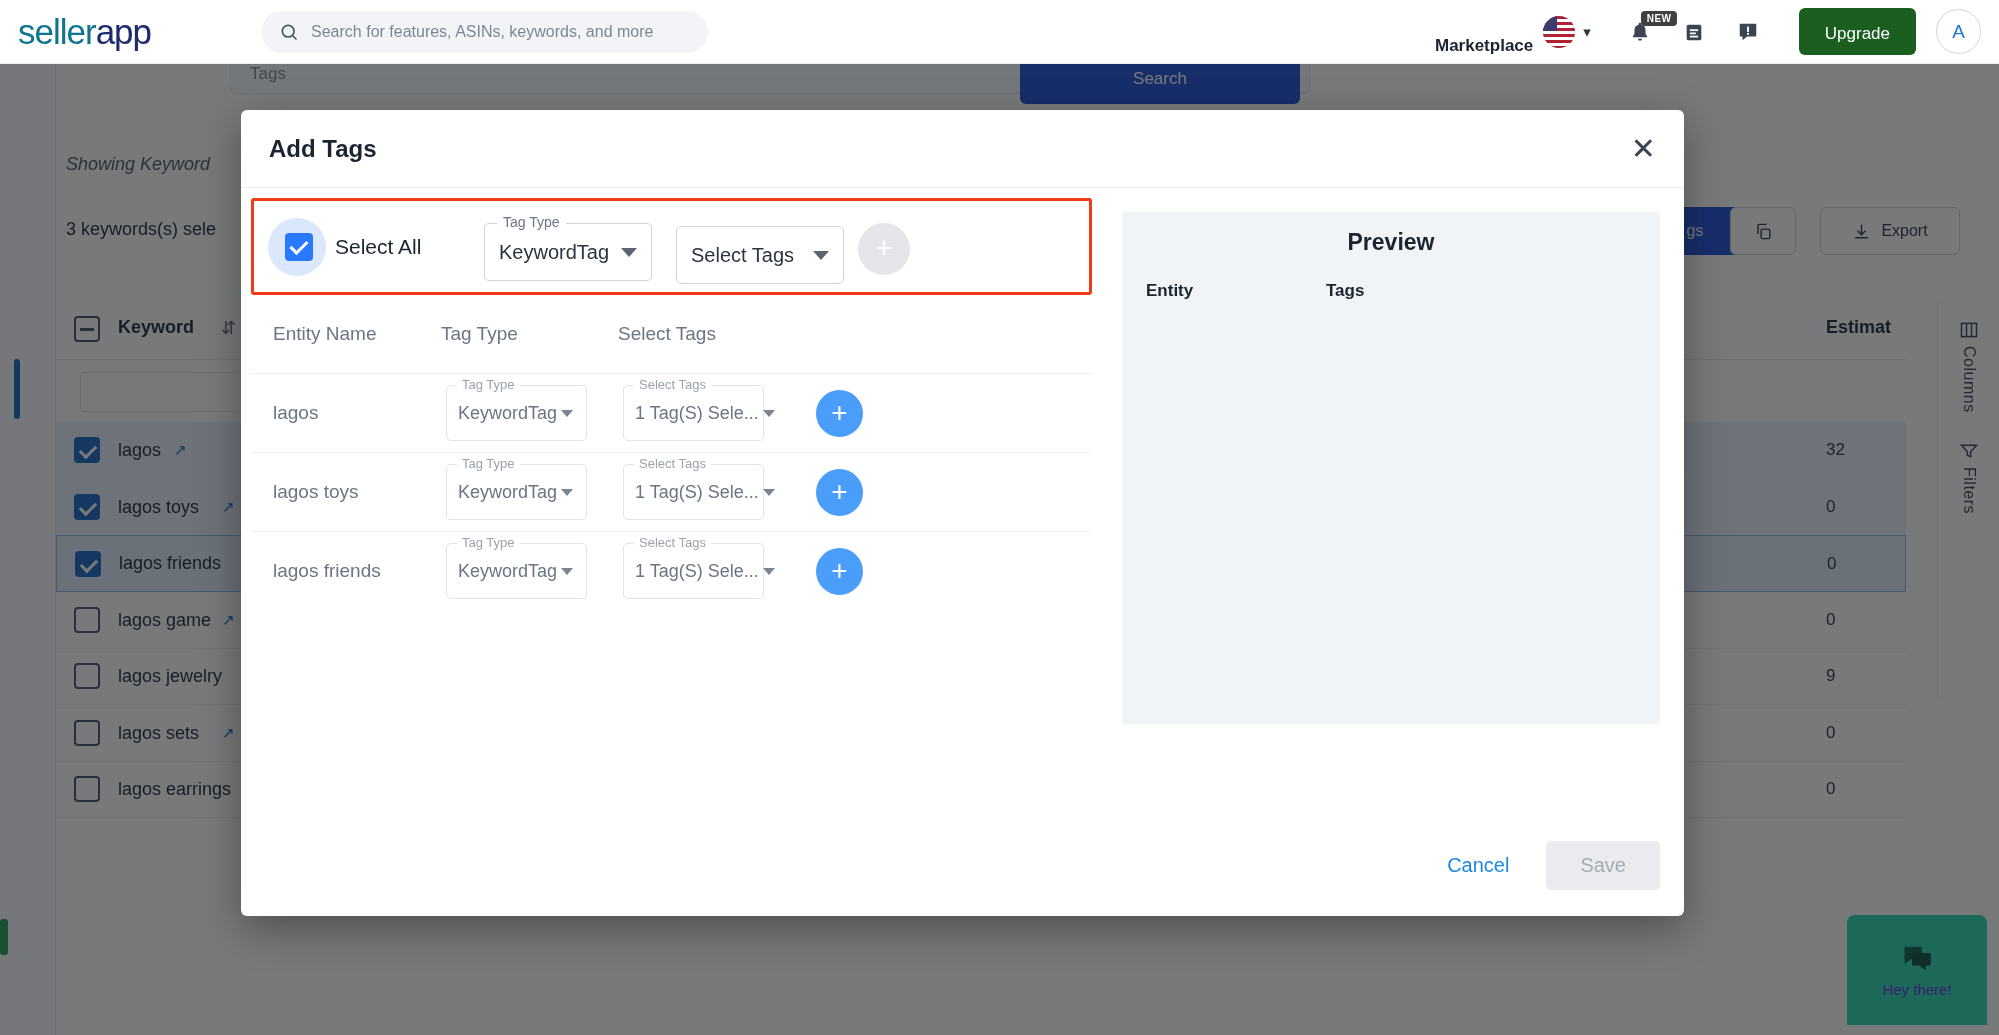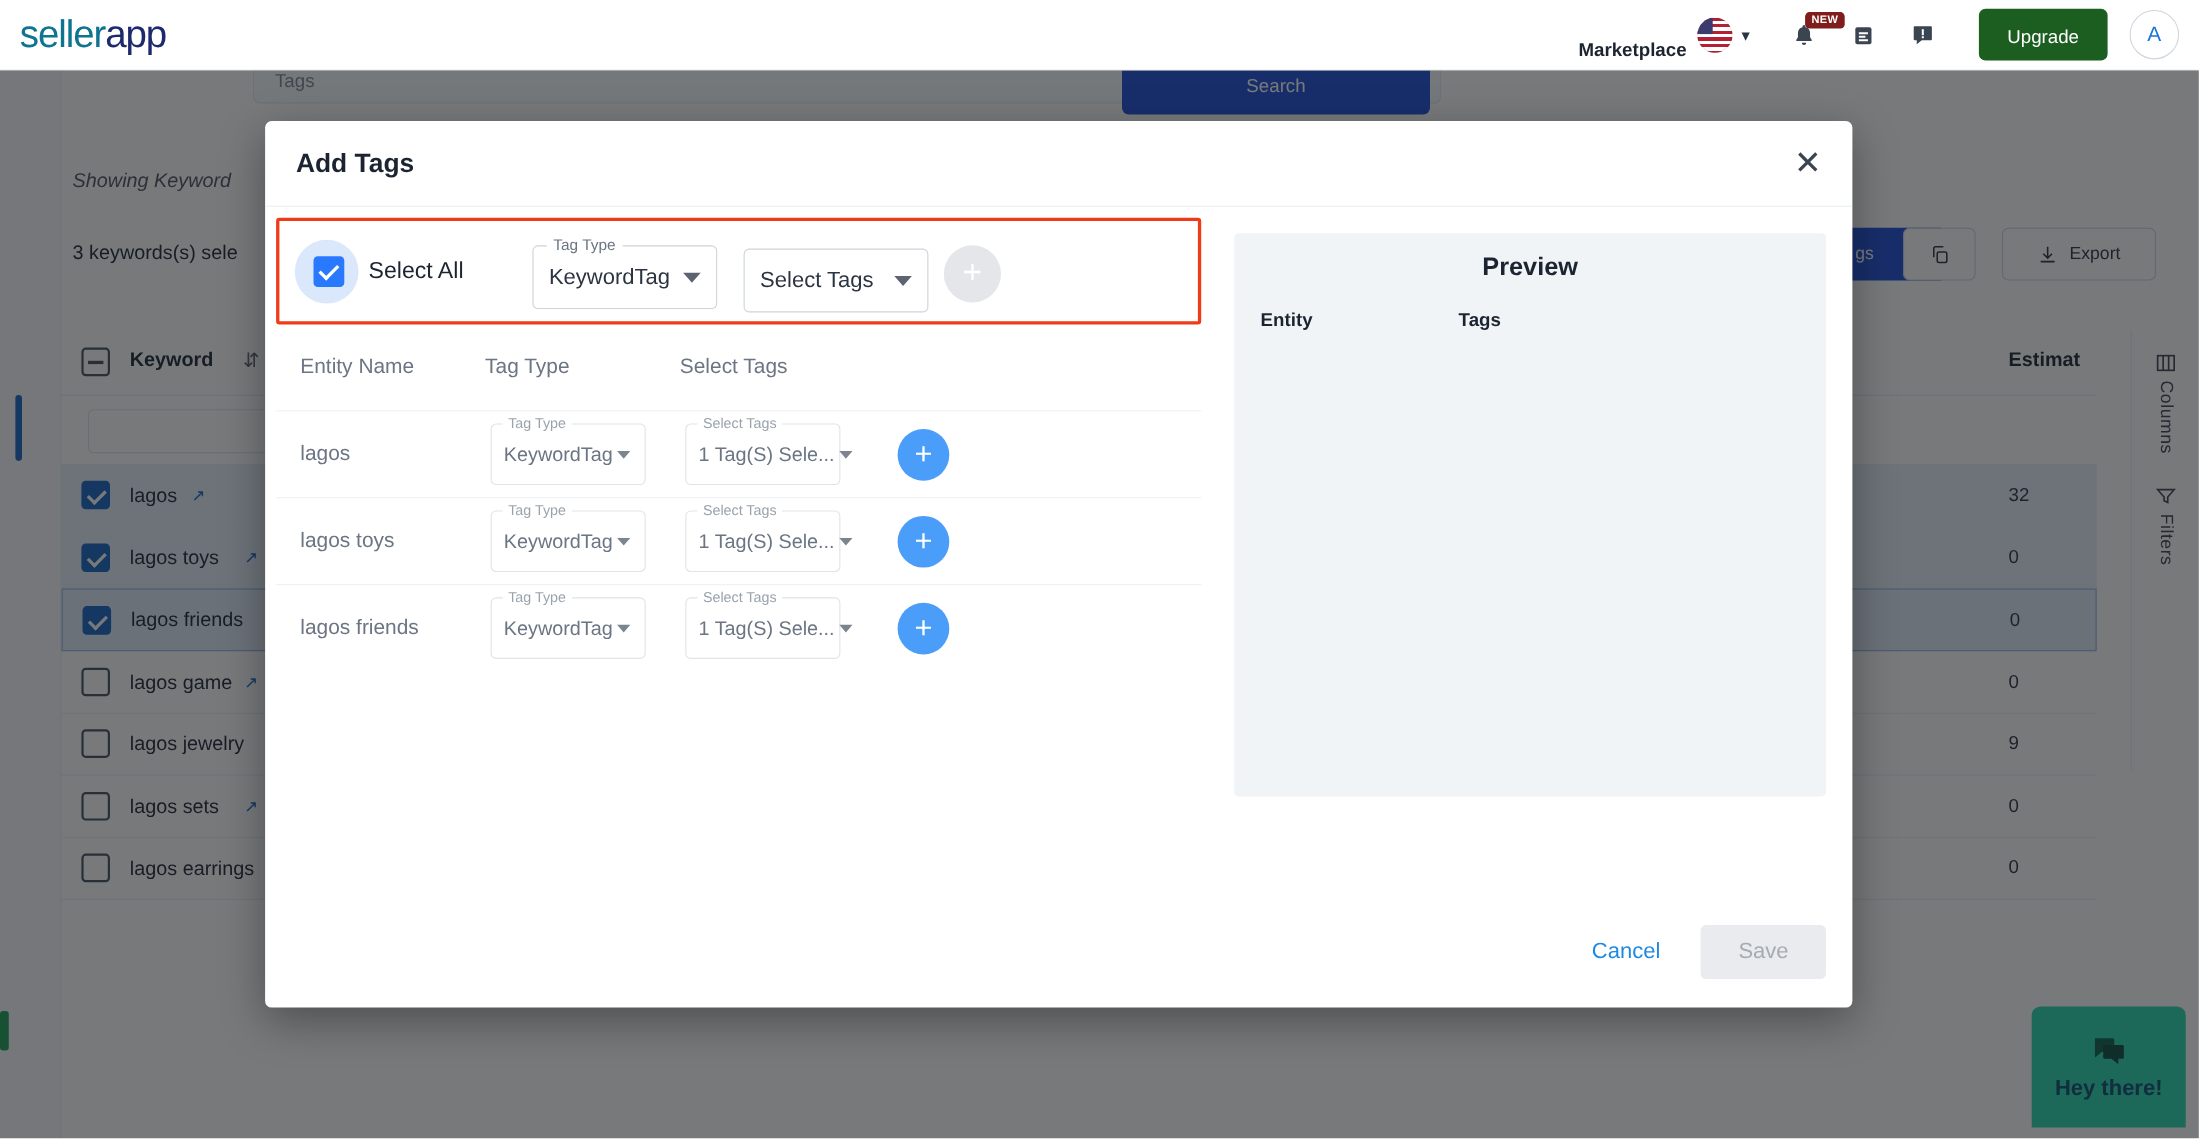--- a/index.html
+++ b/index.html
@@ -42,7 +42,7 @@
     position: relative; color: #3b4451; font-size: 22px; cursor: pointer;
   }
   .newbadge {
-    position: absolute; top: 6px; left: 28px; background: #7f1d1d; color: #fff;
+    position: absolute; top: 6px; left: 28px; background: #404040; color: #fff;
     font-size: 10px; font-weight: 700; padding: 2px 6px; border-radius: 4px; letter-spacing: .4px;
   }
   .upgrade {

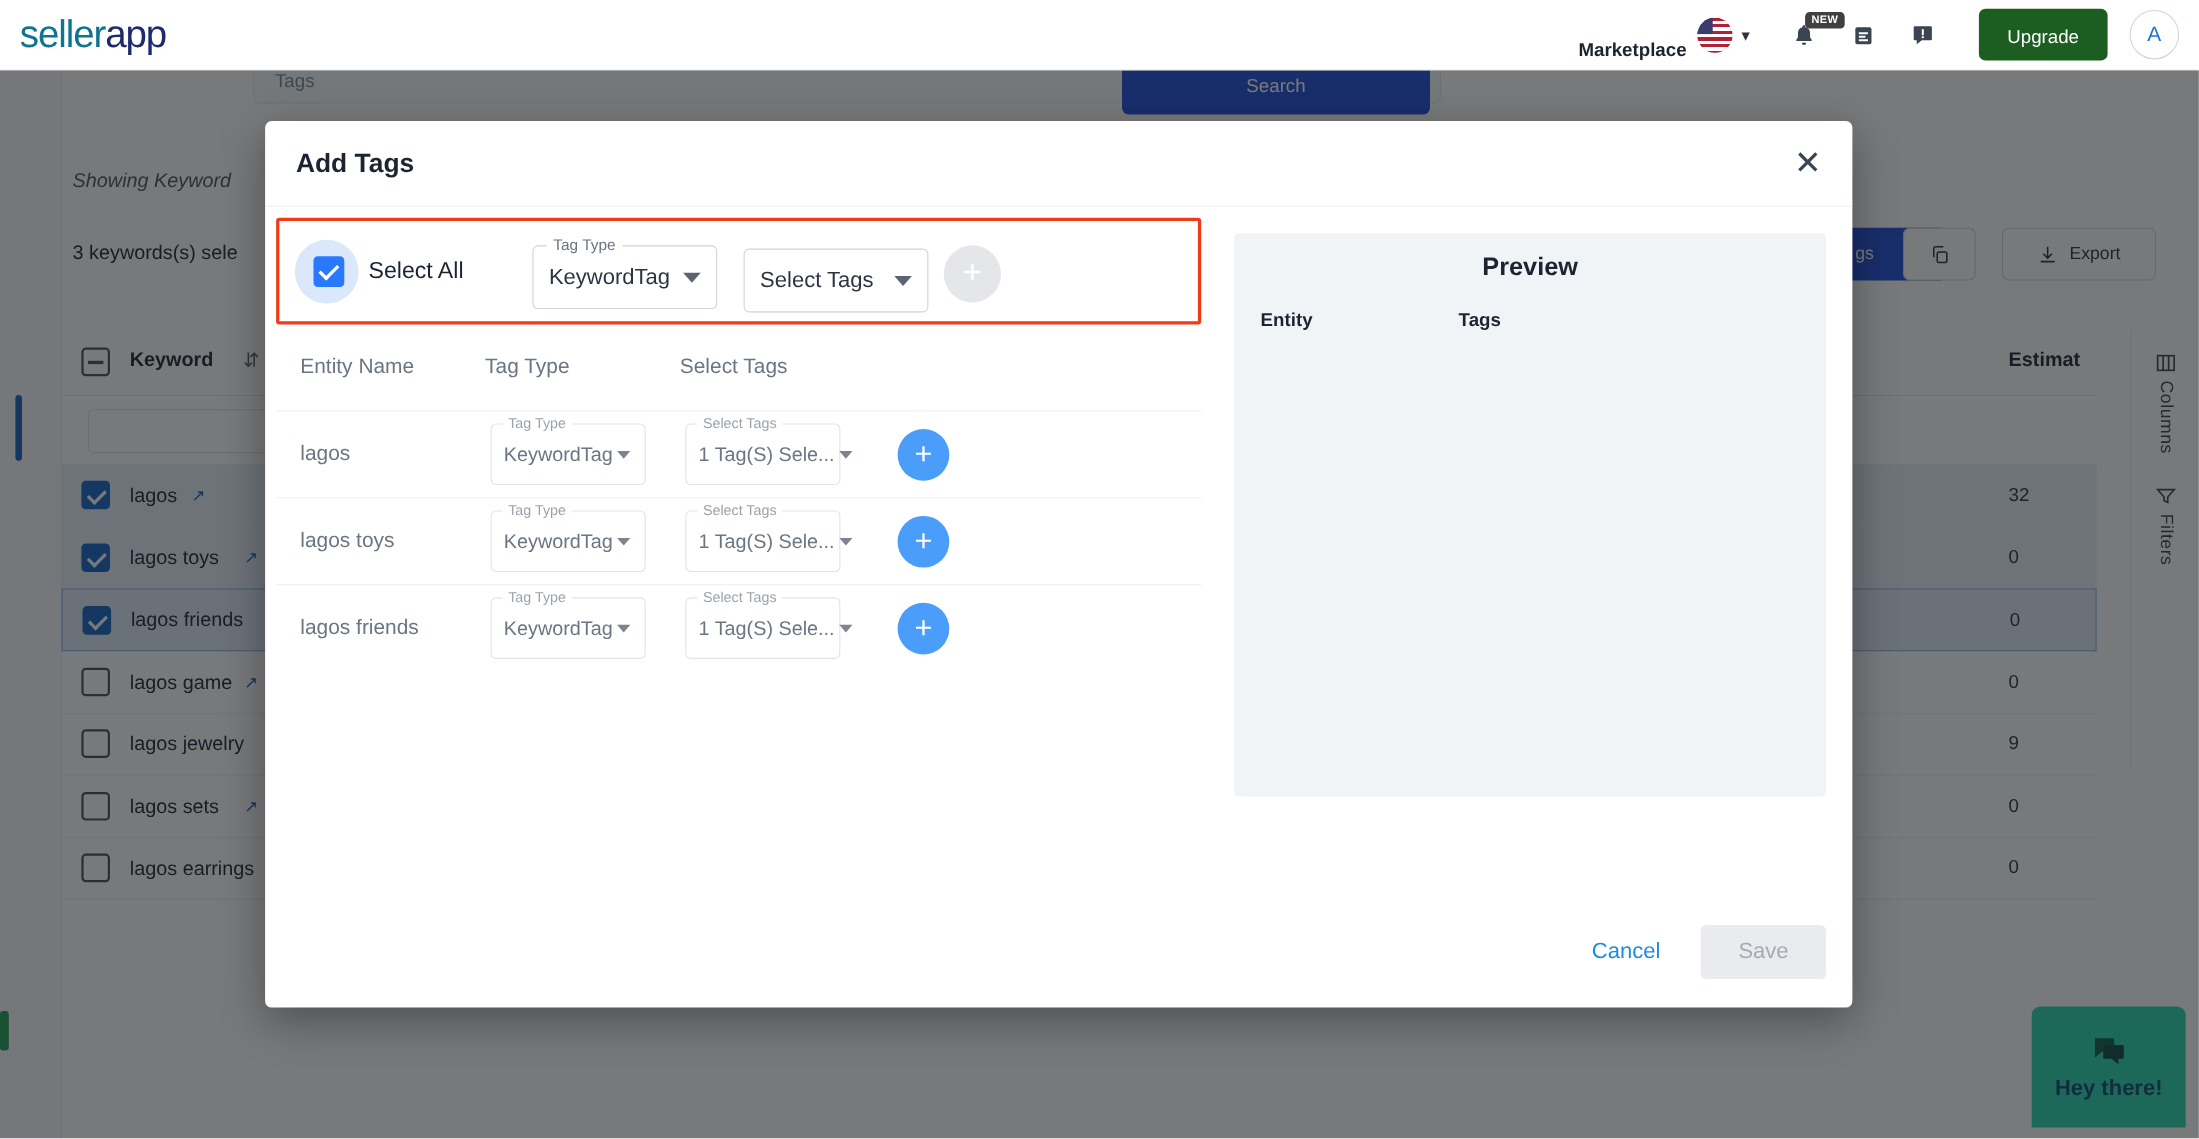--- a/index.html
+++ b/index.html
@@ -268,6 +268,13 @@
       <span class="c1">seller</span><span class="c2">app</span>
     </div>
 
+    <div class="searchbox">
+      <svg width="20" height="20" viewBox="0 0 24 24" fill="none" stroke="#4a5461" stroke-width="2">
+        <circle cx="11" cy="11" r="7"></circle>
+          <line x1="16.5" y1="16.5" x2="21" y2="21"></line>
+      </svg>
+      <span class="ph">Search for features, ASINs, keywords, and more</span>
+    </div>
 
     <div class="topright">
       <span class="mk-label">Marketplace</span>

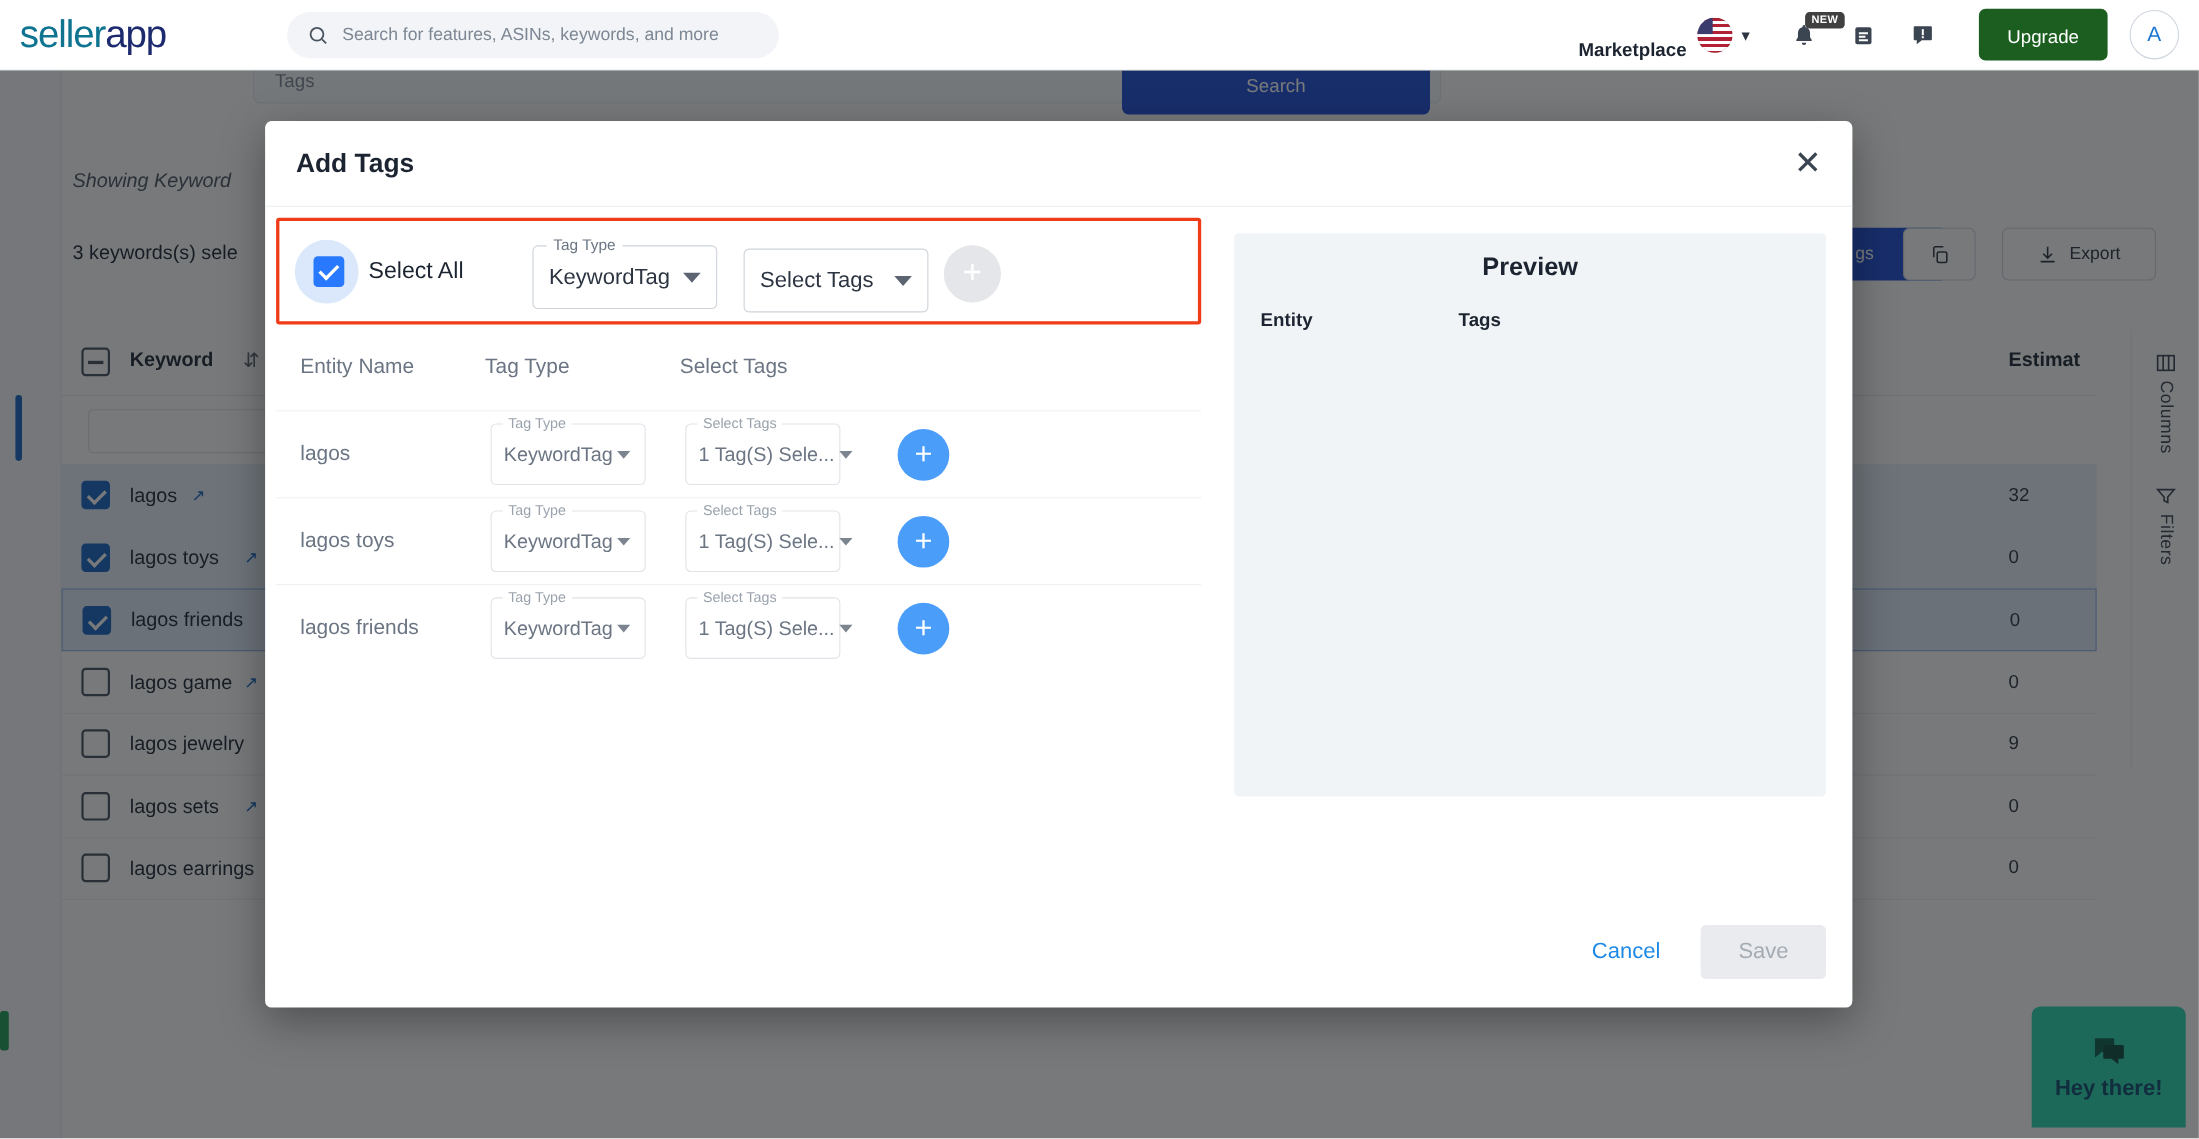--- a/index.html
+++ b/index.html
@@ -139,7 +139,7 @@
     background: #27d8b0; border-radius: 8px 8px 0 0; color: #0d4f42;
     display: flex; flex-direction: column; align-items: center; justify-content: center; gap: 8px;
   }
-  .chatbubble .lbl { font-size: 20px; font-weight: 700; color: #0c4a6e; }
+  .chatbubble .lbl { font-size: 15px; font-weight: 400; color: #6d28d9; }
 
   
   .scrim {

